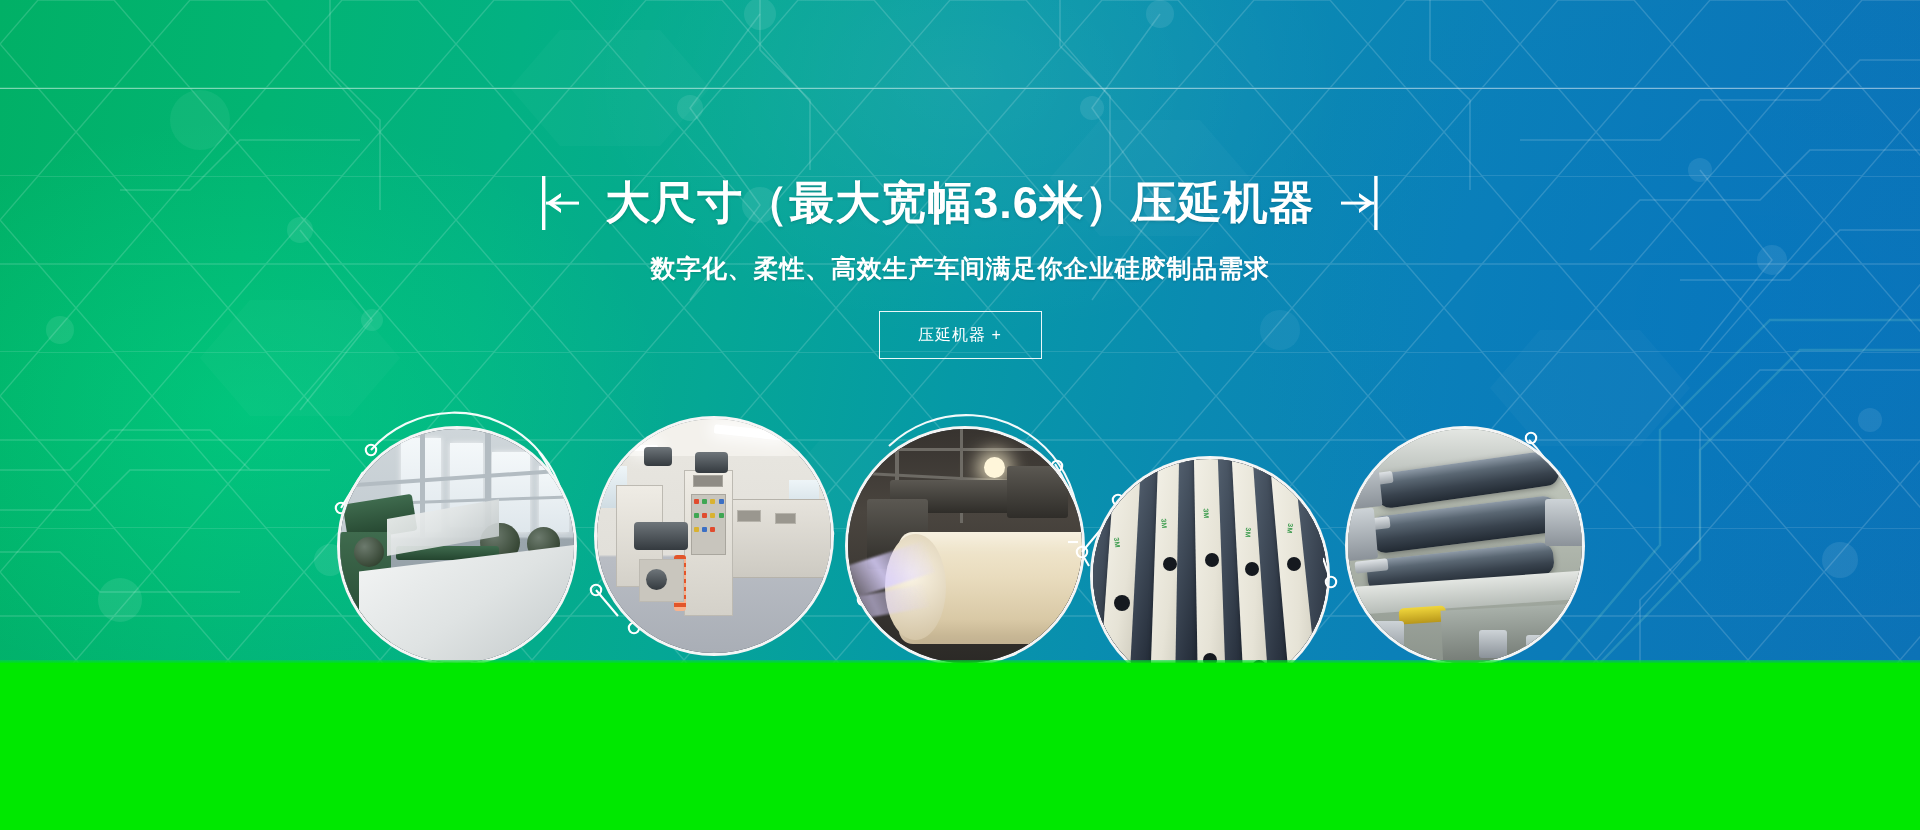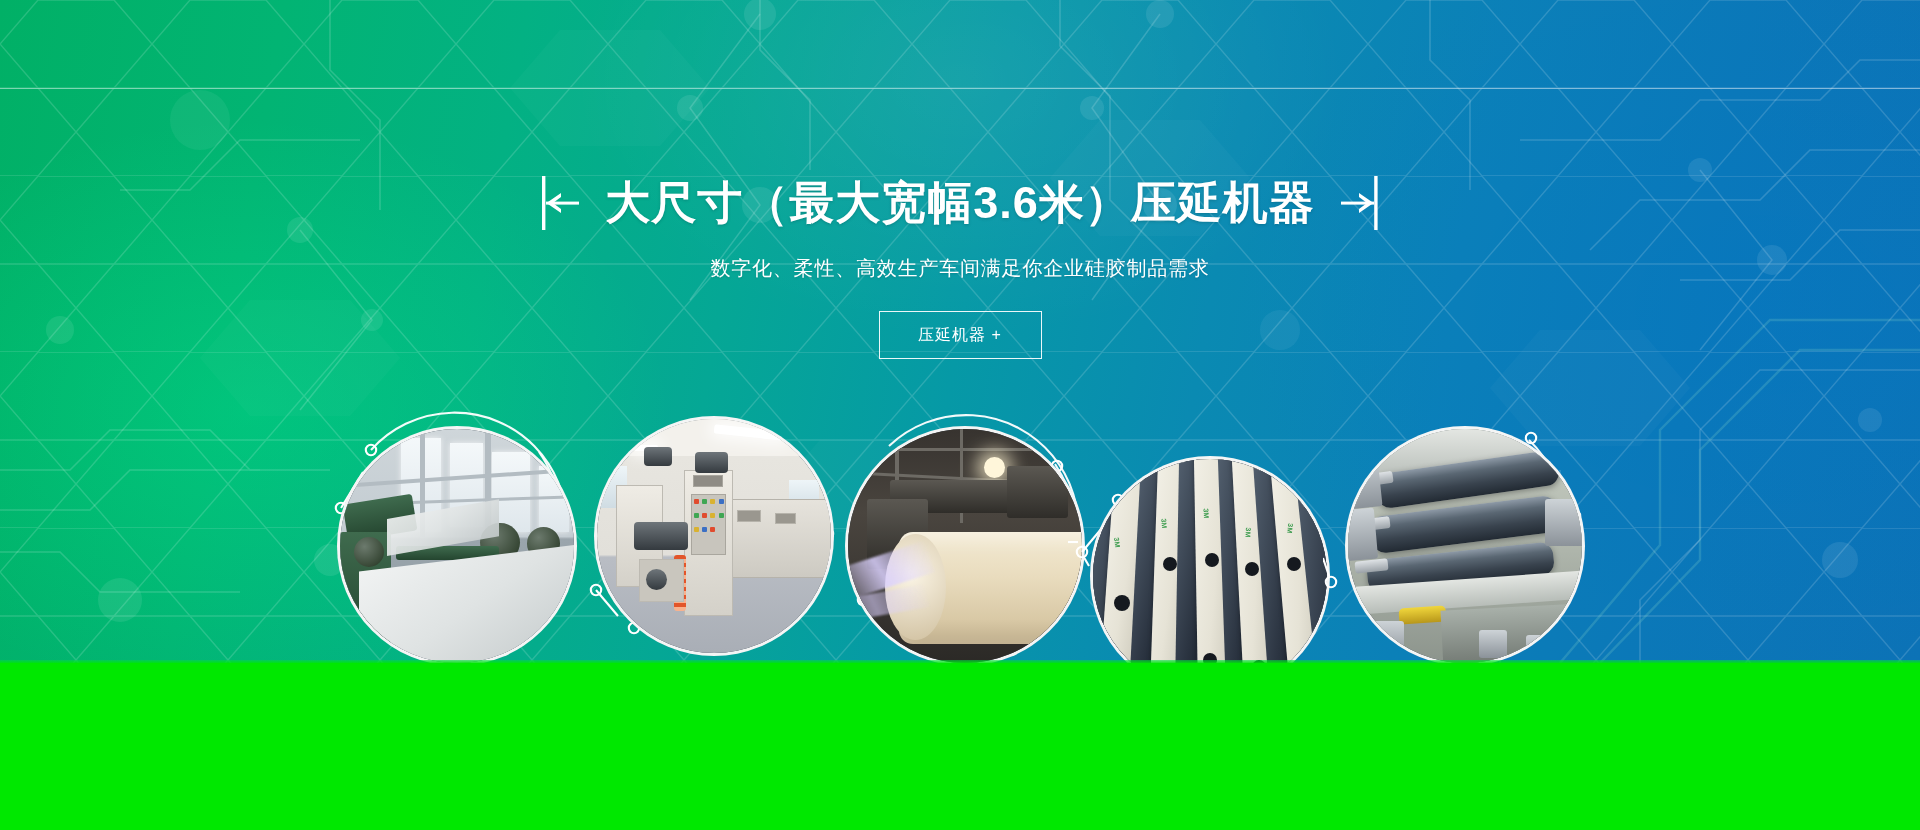--- a/index.html
+++ b/index.html
@@ -72,8 +72,8 @@
   .subhead {
     margin-top:15px;
     color:#ffffff;
-    font-size:20px;
-    font-weight:normal;
+    font-size:25px;
+    font-weight:bold;
     letter-spacing:.8px;
     line-height:30px;
     white-space:nowrap;

